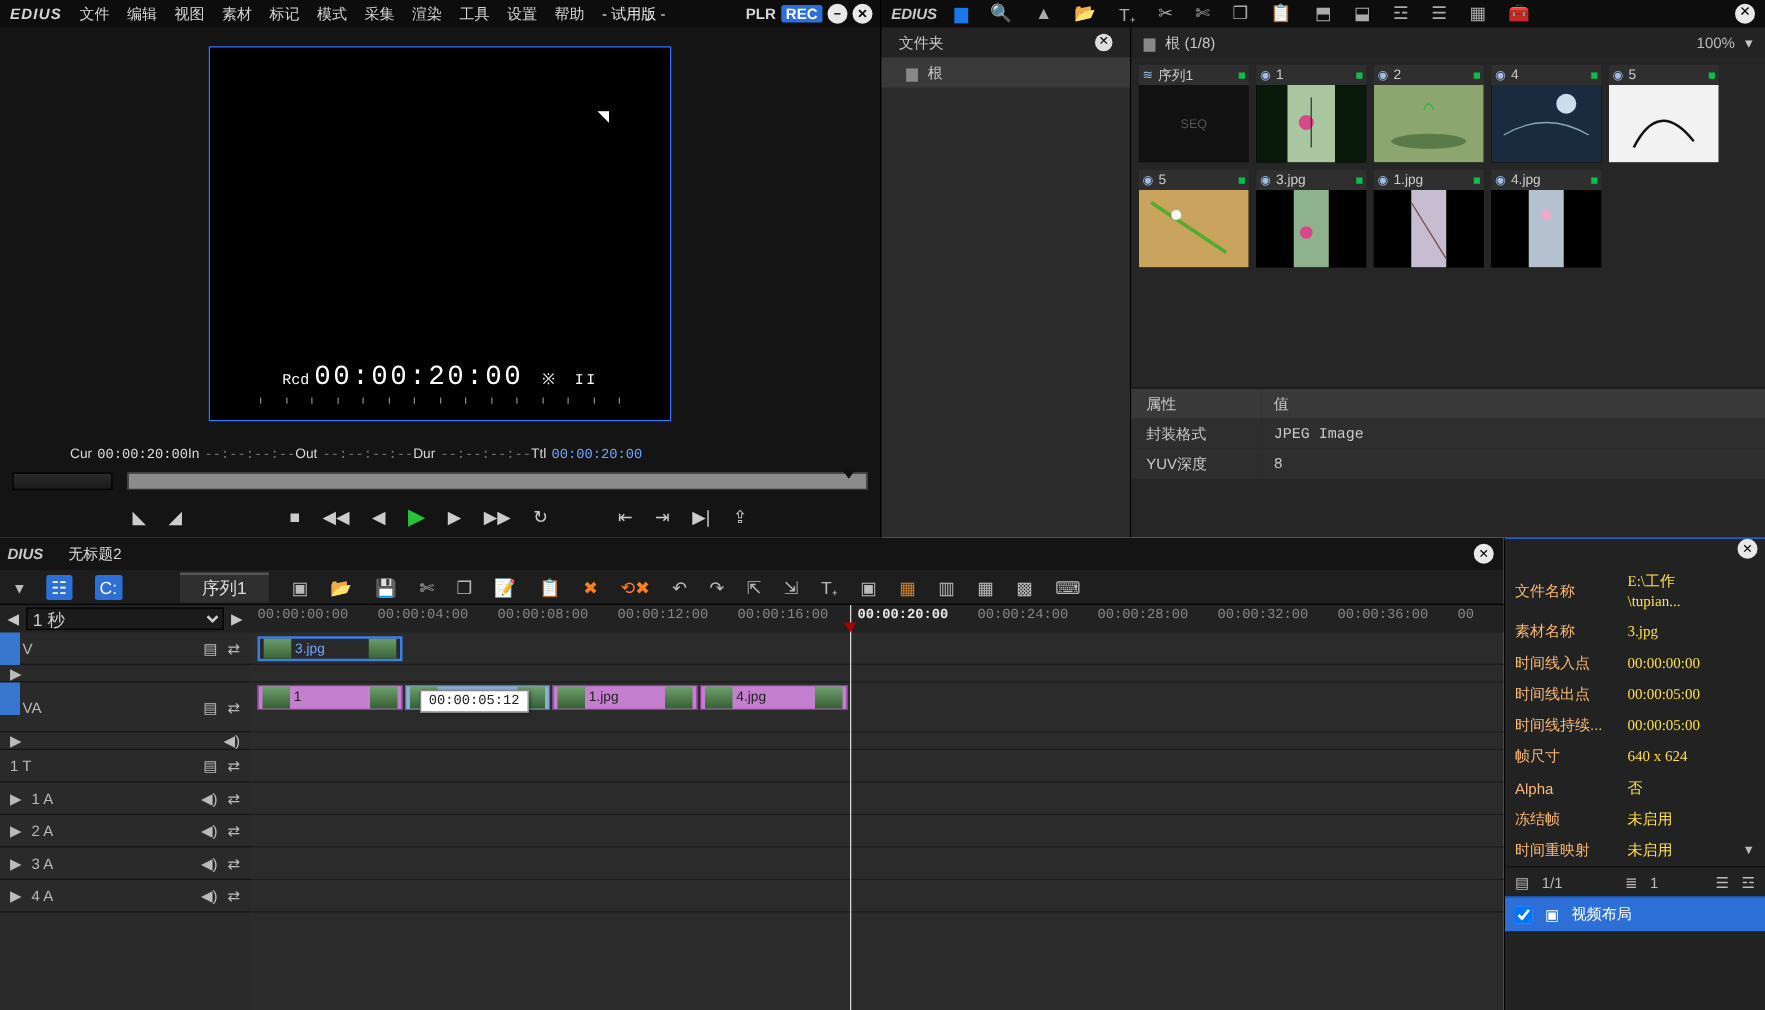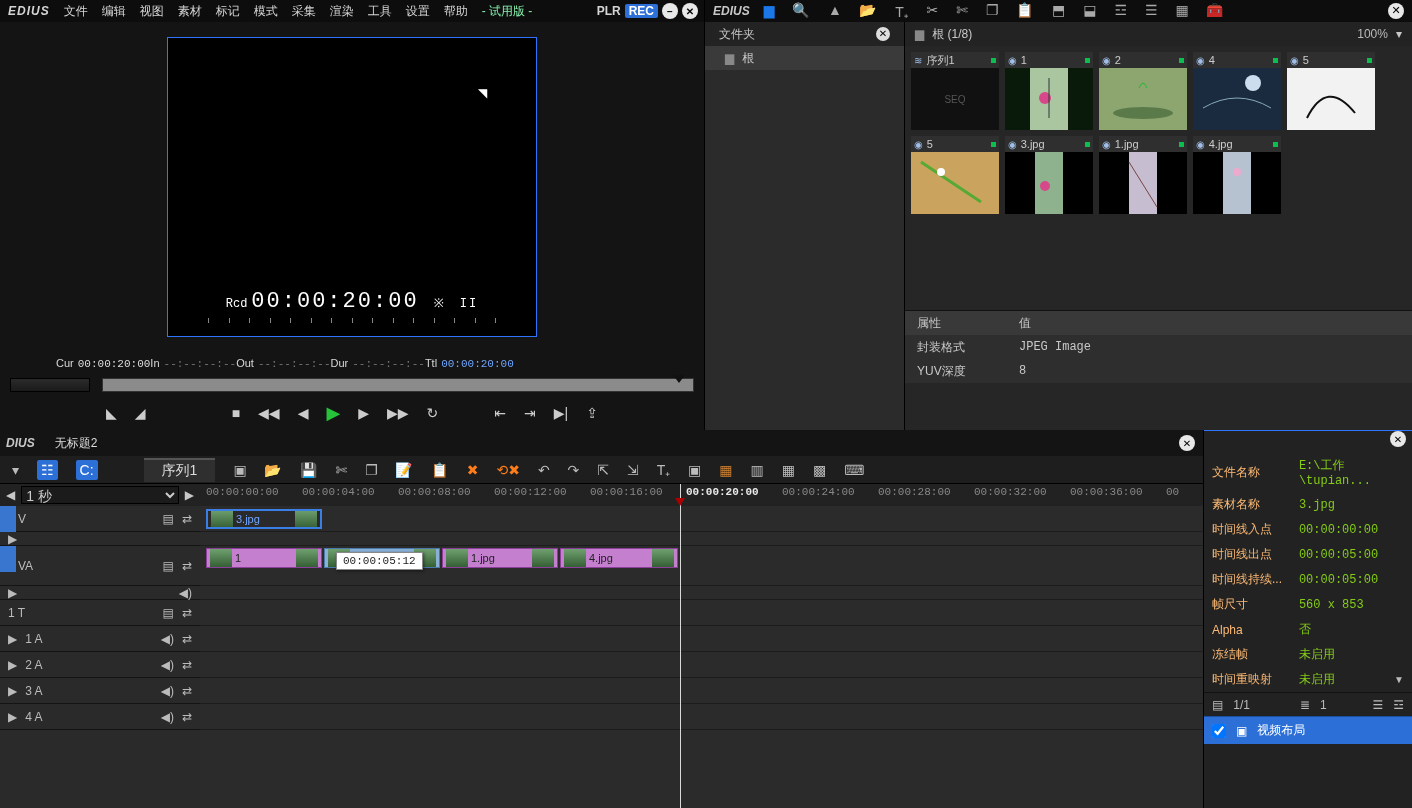--- a/index.html
+++ b/index.html
@@ -127,7 +127,7 @@
       <span>工具</span>
       <span>设置</span>
       <span>帮助</span>
-      <span style="color:#86efac;">- 试用版 -</span>
+      <span style="color:#e5e5e5;">- 试用版 -</span>
       <span class="plr">
         <span>PLR</span>
         <span class="rec-tag">REC</span>

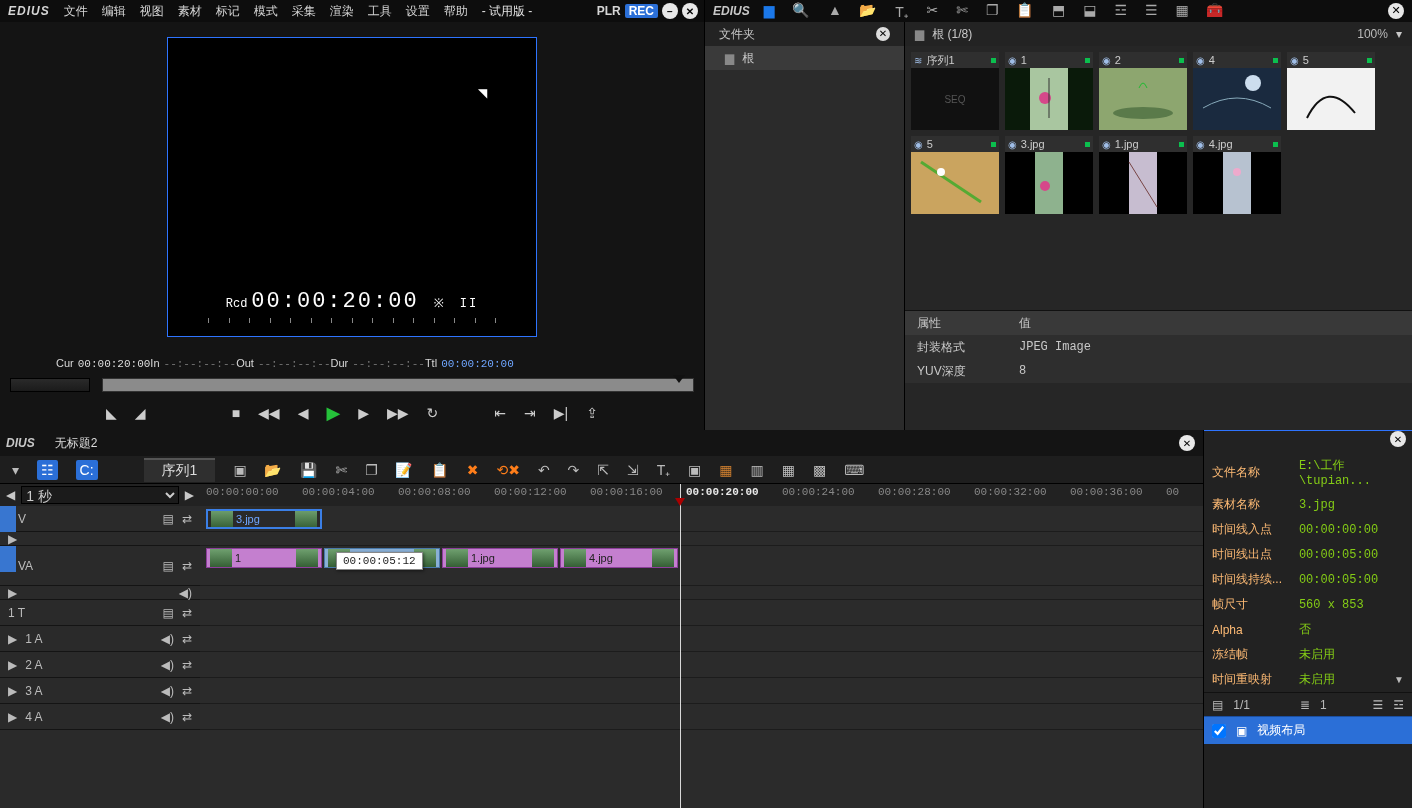--- a/index.html
+++ b/index.html
@@ -102,7 +102,7 @@
   .info-panel table { width: 100%; border-collapse: collapse; font-size: 12px; }
   .info-panel td { padding: 4px 8px; color: #fdba74; }
   .info-panel td.k { width: 90px; }
-  .info-panel td.v { color: #84cc16; font-family: Liberation Mono, monospace; }
+  .info-panel td.v { color: #fde047; font-family: Liberation Serif, serif; }
   .info-panel .tri { color:#bbb; font-size:10px; }
   .layout-row { height: 28px; background: #2b6fd7; display: flex; align-items: center; gap: 10px; padding: 0 8px; color: #fff; border-top: 1px solid #1b4fa0; }
   .layout-row input[type=checkbox]{ width:14px; height:14px; }

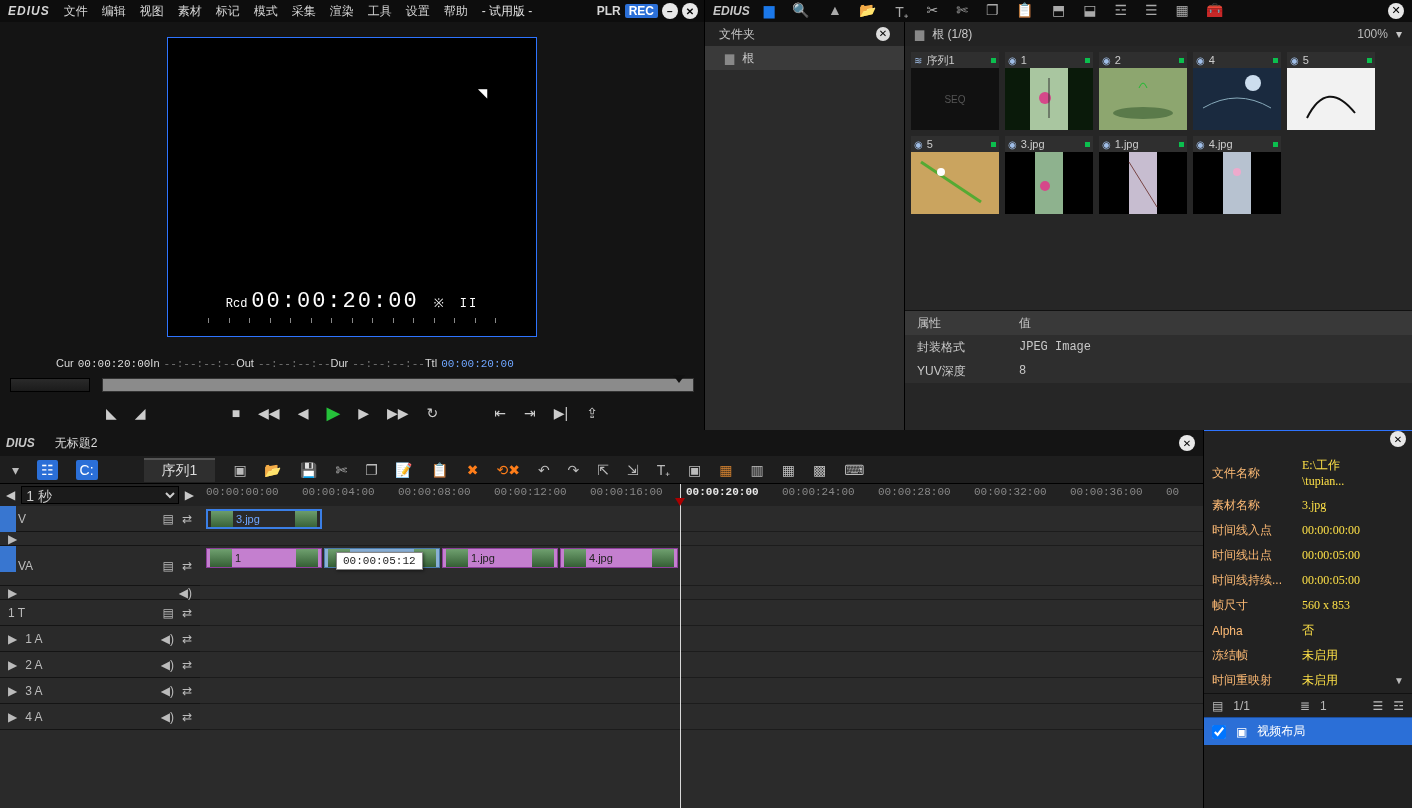--- a/index.html
+++ b/index.html
@@ -550,7 +550,7 @@
           </tr>
       <tr>
             <td class="k">帧尺寸</td>
-            <td class="v">560 x 853</td>
+            <td class="v">640 x 624</td>
           </tr>
       <tr>
             <td class="k">Alpha</td>

